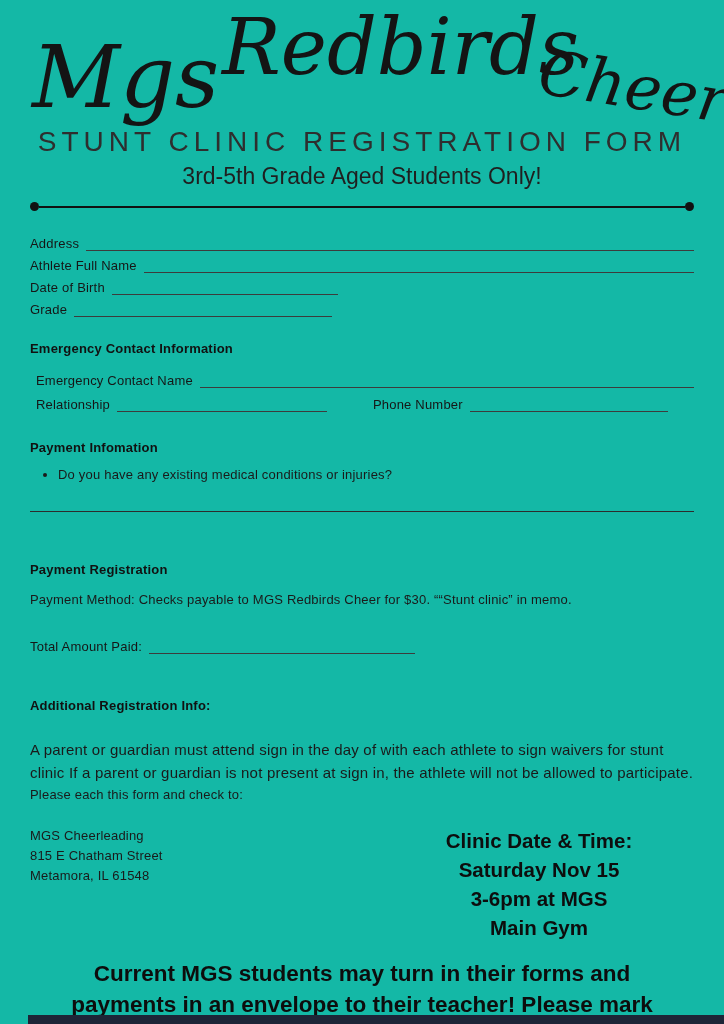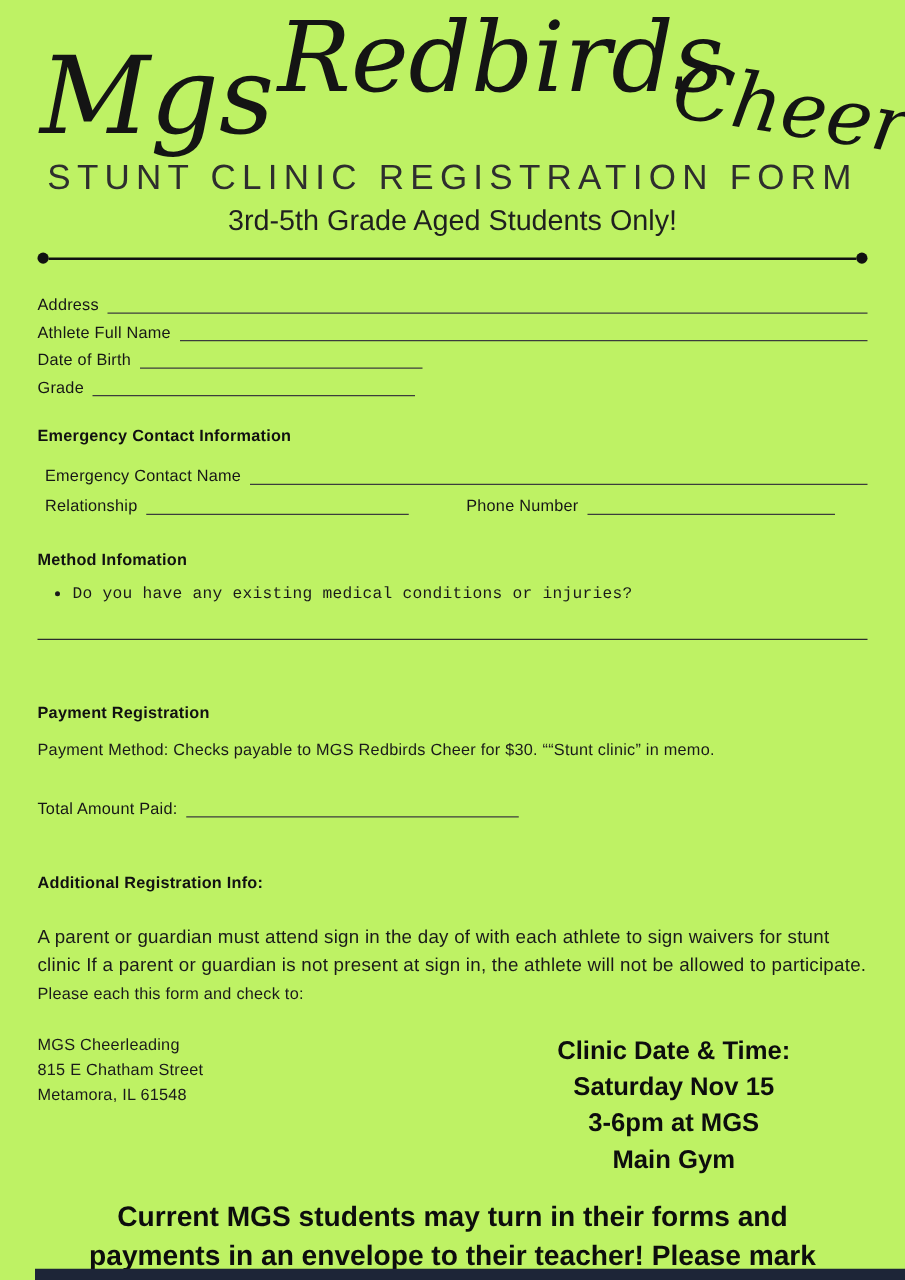--- a/index.html
+++ b/index.html
@@ -7,7 +7,7 @@
     position:relative;
     width:724px; height:1024px;
     margin:0 auto;
-    background:#bef264;
+    background:#14b8a6;
     font-family:"Liberation Sans", sans-serif;
     color:#1a1a1a;
     overflow:hidden;

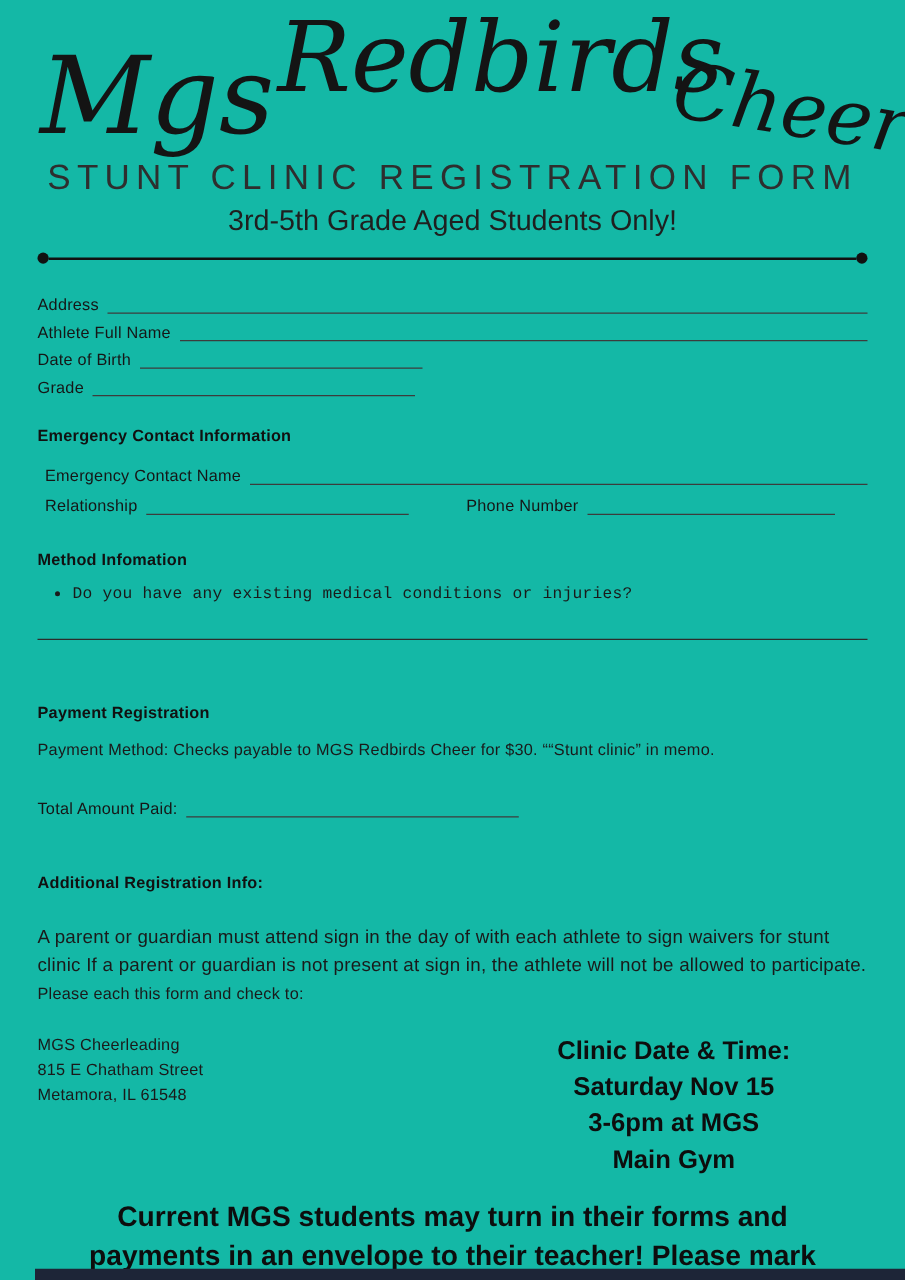--- a/index.html
+++ b/index.html
@@ -149,7 +149,7 @@
     </section>
 
     <section class="health">
-      <div class="section-heading">Method Infomation</div>
+      <div class="section-heading">Payment Infomation</div>
       <ul>
         <li>Do you have any existing medical conditions or injuries?</li>
       </ul>

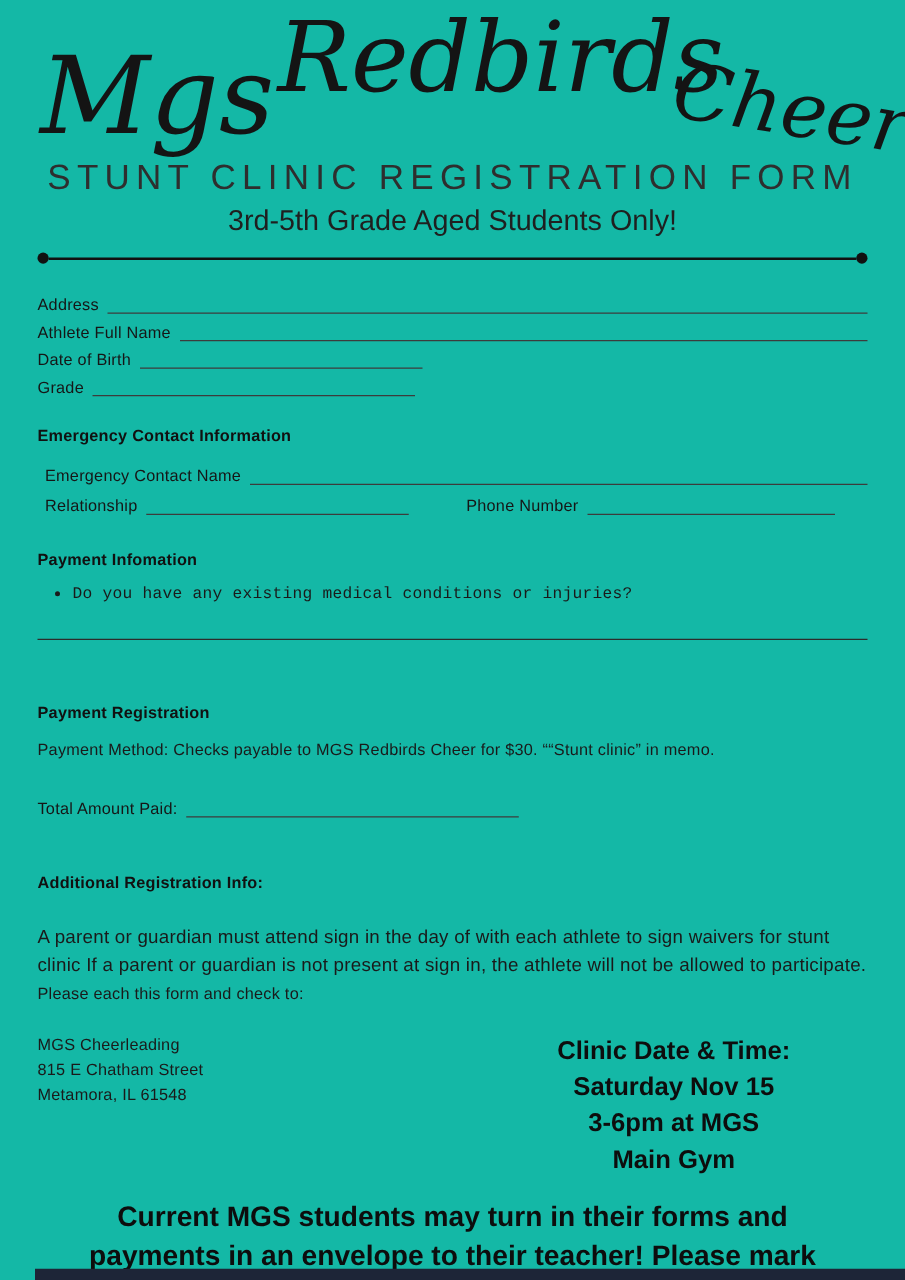--- a/index.html
+++ b/index.html
@@ -66,7 +66,7 @@
 
   .health { margin-top:28px; }
   .health ul { margin:12px 0 0 12px; padding-left:16px; }
-  .health li { font-size:13px; letter-spacing:0.2px;font-family:Liberation Mono, monospace; }
+  .health li { font-size:13px; letter-spacing:0.2px; }
   .full-line { margin-top:28px; border-bottom:1.5px solid #2c2c2c; height:1px; }
 
   .payment { margin-top:50px; }

